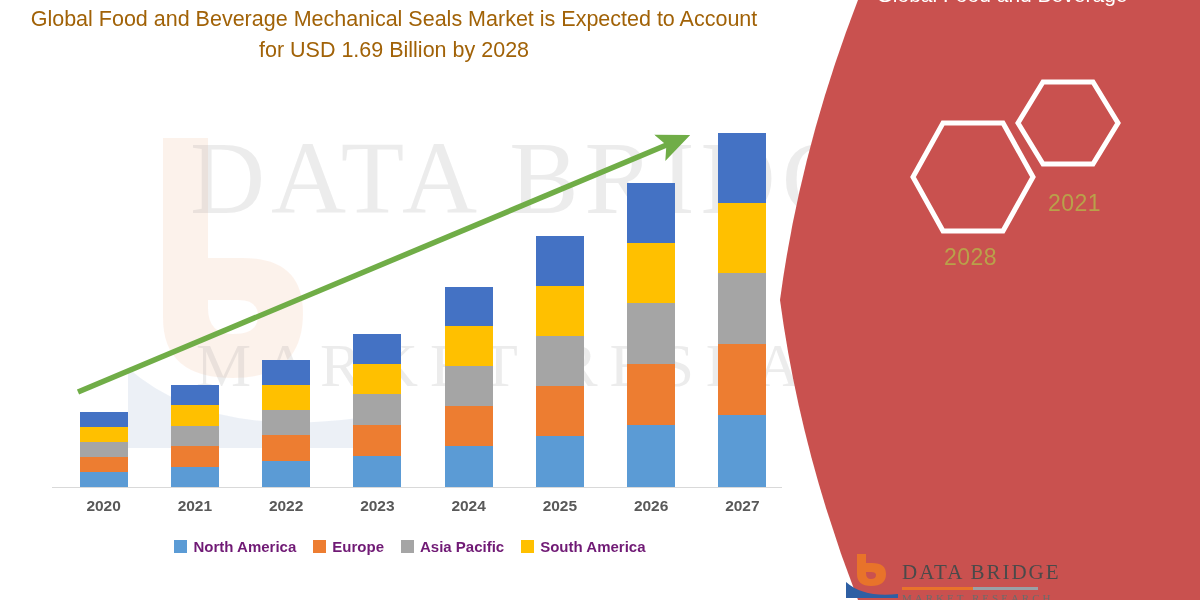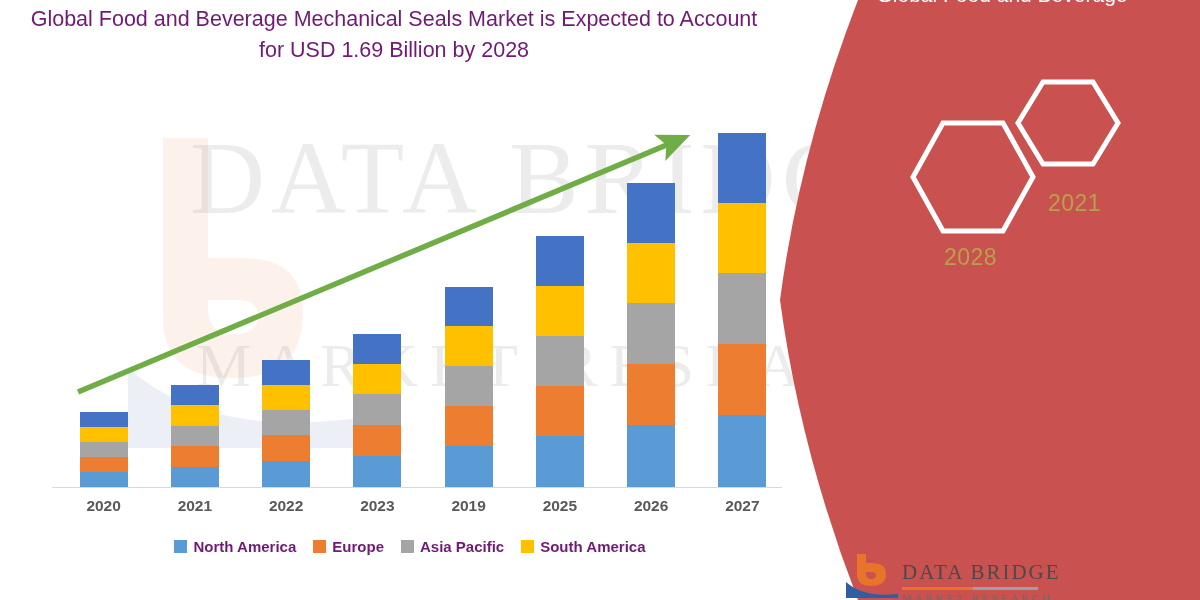--- a/index.html
+++ b/index.html
@@ -43,7 +43,7 @@
     left: 24px; top: 4px;
     width: 740px;
     text-align: center;
-    color: #701a75;
+    color: #a16207;
     font-size: 21.5px;
     line-height: 31px;
     font-weight: 400;

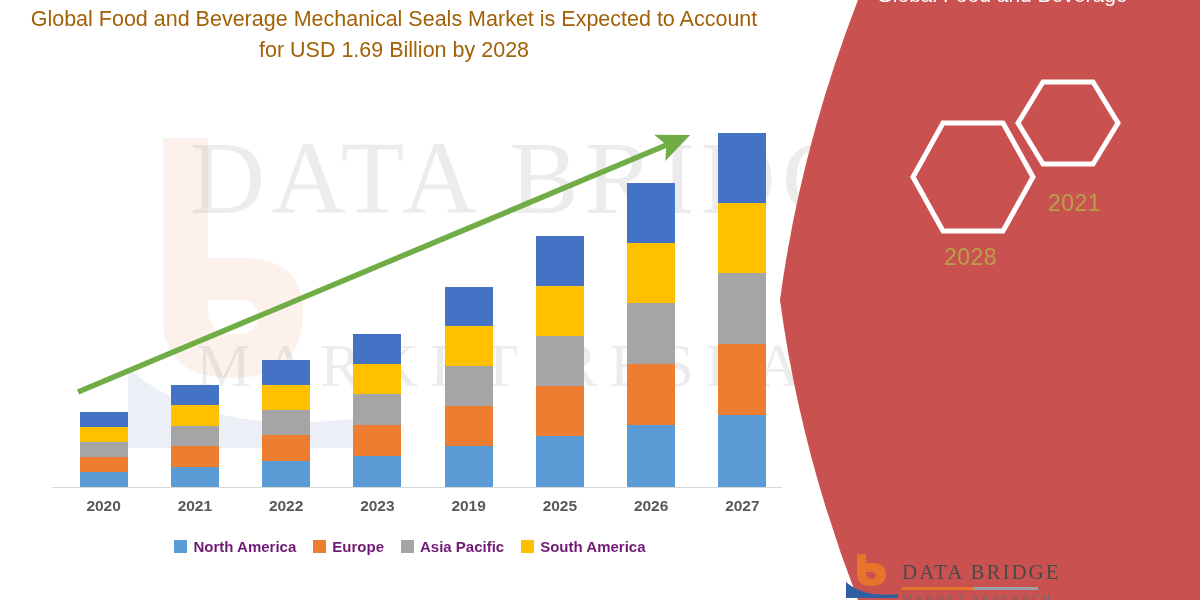--- a/index.html
+++ b/index.html
@@ -275,7 +275,7 @@
         <div class="xlabel" style="left: 107.875px;">2021</div>
         <div class="xlabel" style="left: 199.125px;">2022</div>
         <div class="xlabel" style="left: 290.375px;">2023</div>
-        <div class="xlabel" style="left: 381.625px;">2019</div>
+        <div class="xlabel" style="left: 381.625px;">2024</div>
         <div class="xlabel" style="left: 472.875px;">2025</div>
         <div class="xlabel" style="left: 564.125px;">2026</div>
         <div class="xlabel" style="left: 655.375px;">2027</div>

